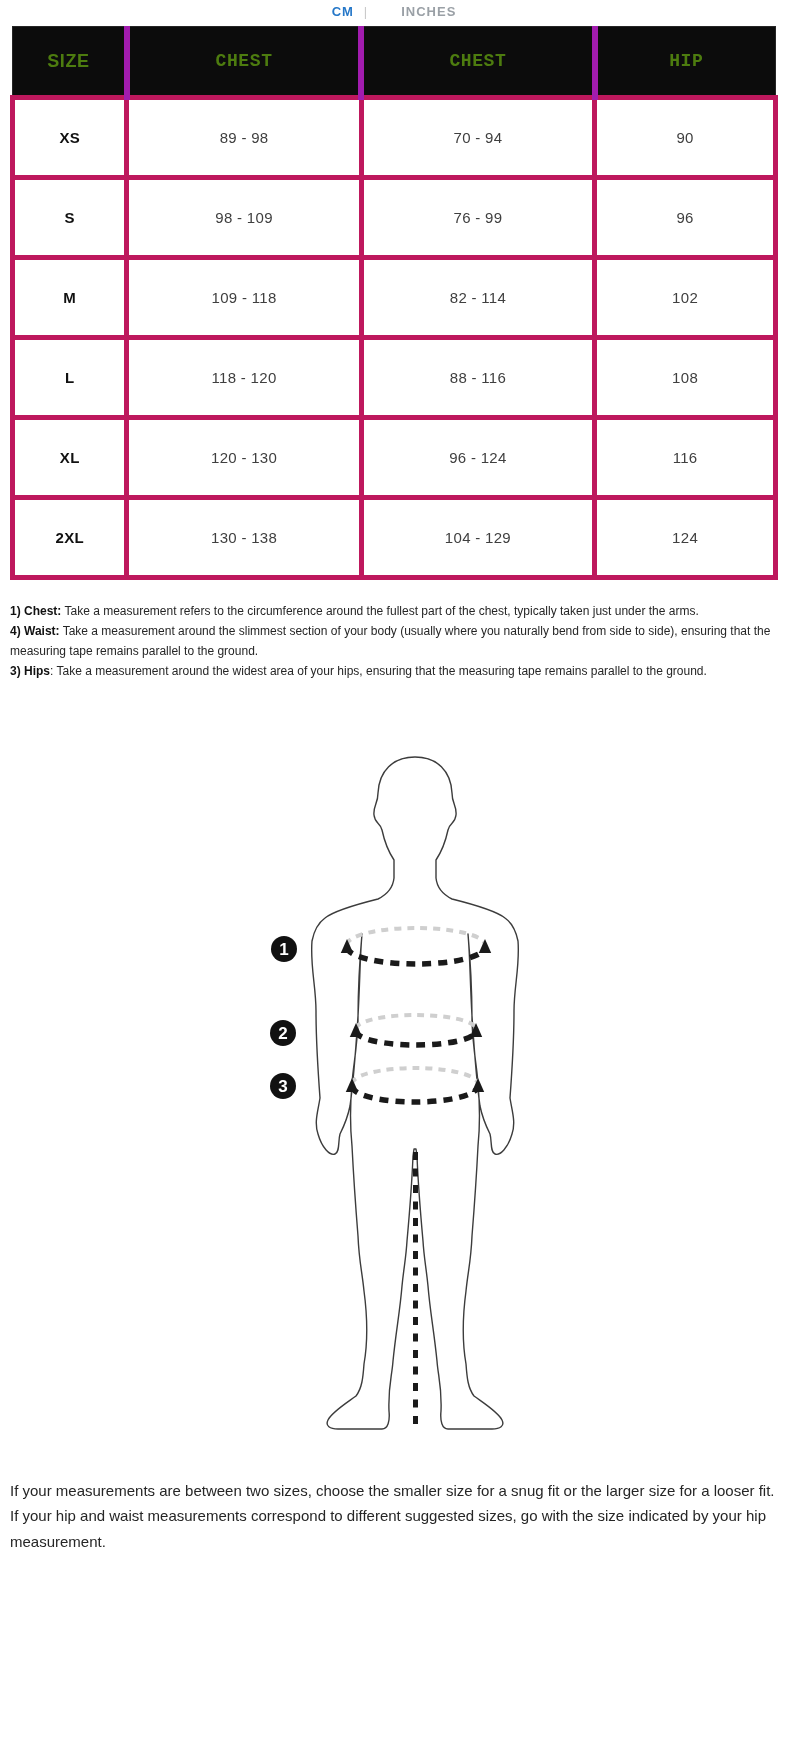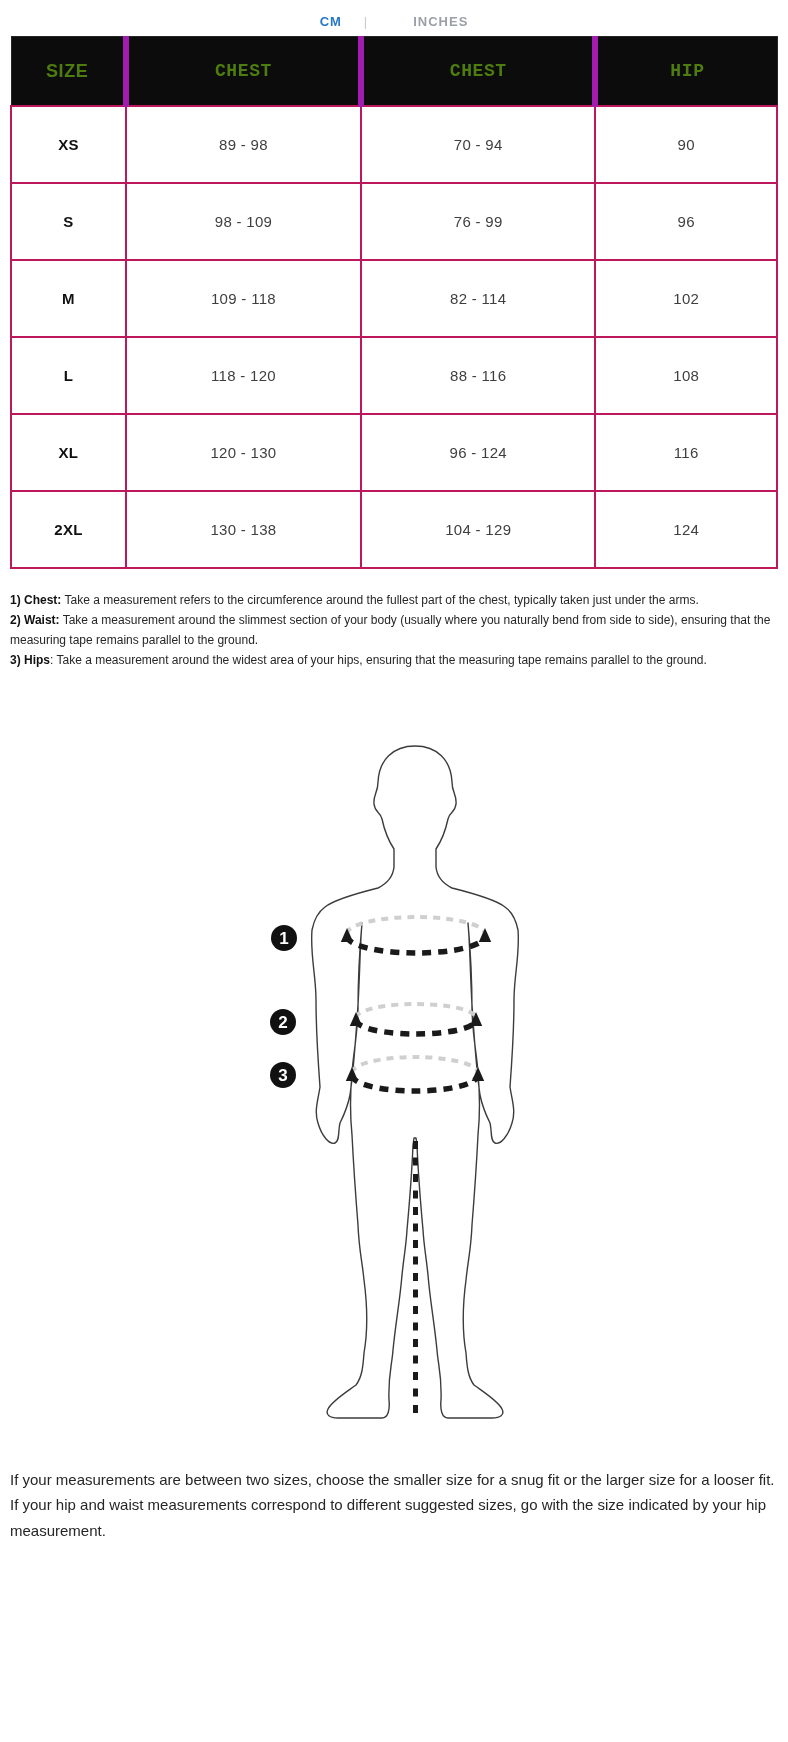--- a/index.html
+++ b/index.html
@@ -11,12 +11,11 @@
   }
   
   .unit-toggle{
-    padding-top:10px;
     height:23px;
     display:flex;
     justify-content:center;
     align-items:center;
-    gap:22px;
+    gap:10px;
     font-size:13px;
     font-weight:700;
     letter-spacing:1px;

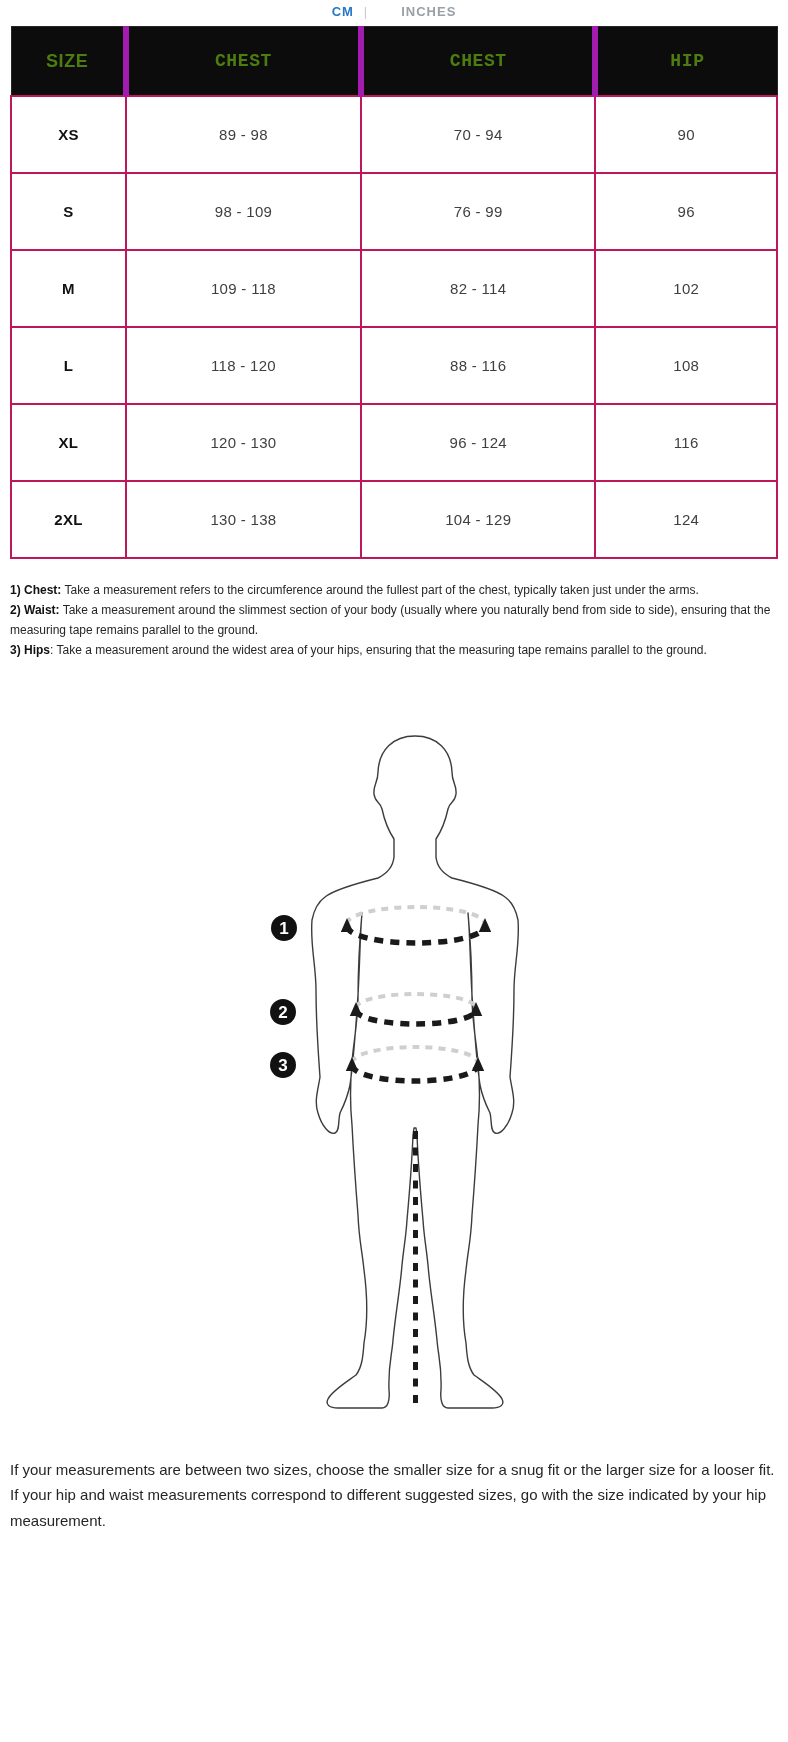--- a/index.html
+++ b/index.html
@@ -45,7 +45,7 @@
   table.size-chart th + th{border-left:6px solid #a21caf;font-family:Liberation Mono, monospace;}
   table.size-chart td{
     height:73px;
-    border:2px solid #be185d;
+    border:5px solid #be185d;
     text-align:center;
     vertical-align:middle;
     font-size:15px;

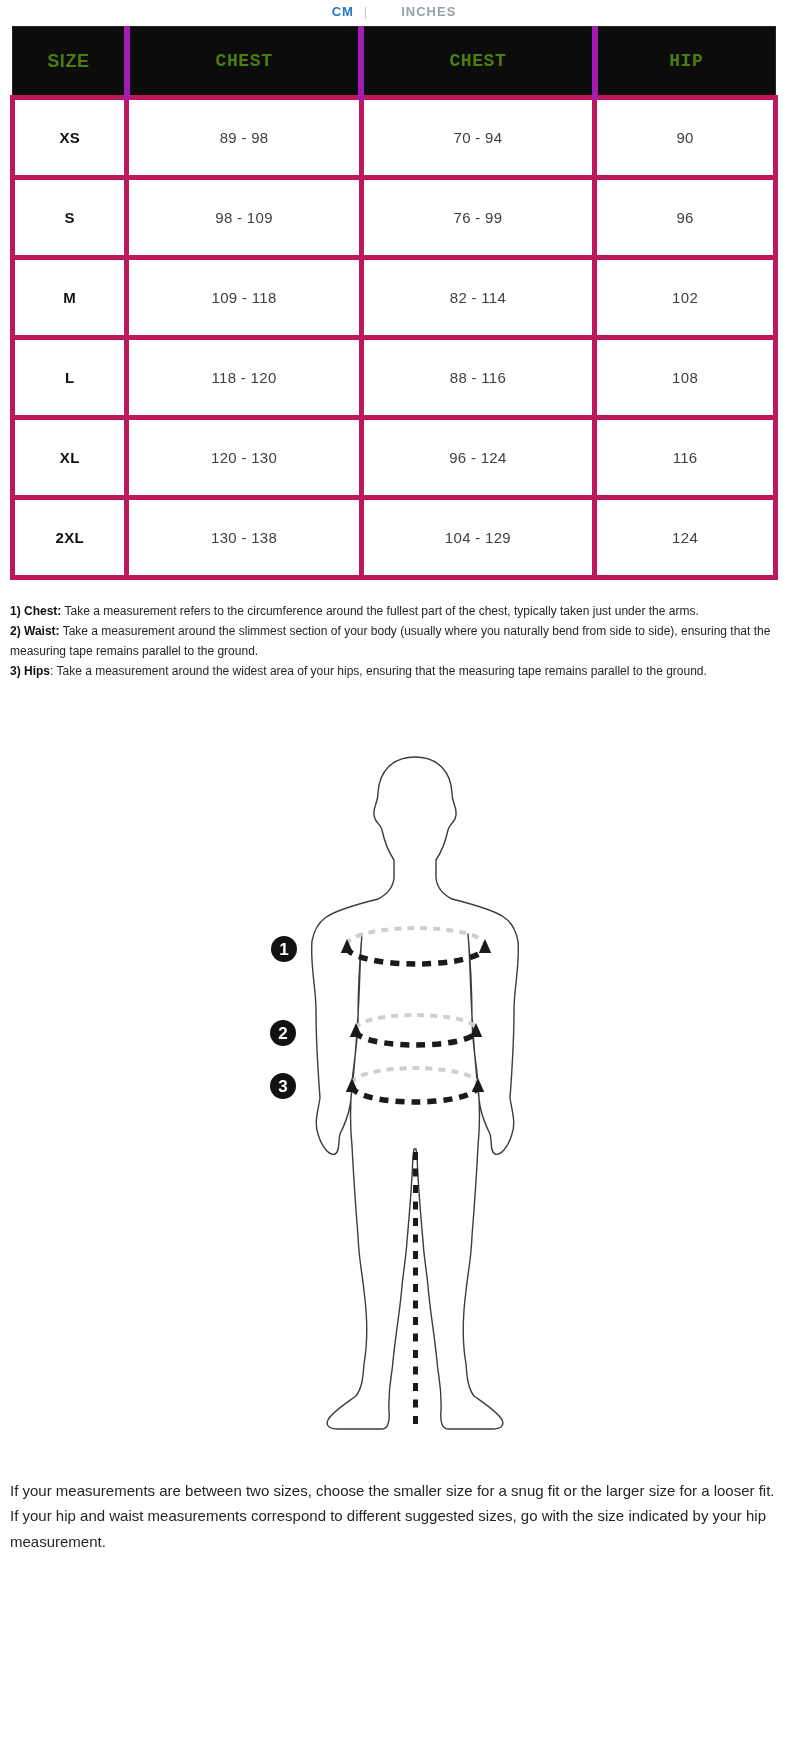--- a/index.html
+++ b/index.html
@@ -156,7 +156,7 @@
 
 <div class="instructions">
   <p><span class="instr-label">1) Chest:</span><span> Take a measurement refers to the circumference around the fullest part of the chest, typically taken just under the arms.</span></p>
-  <p><span class="instr-label">2) Waist:</span><span> Take a measurement around the slimmest section of your body (usually where you naturally bend from side to side), ensuring that the measuring tape remains parallel to the ground.</span></p>
+  <p><span class="instr-label">4) Waist:</span><span> Take a measurement around the slimmest section of your body (usually where you naturally bend from side to side), ensuring that the measuring tape remains parallel to the ground.</span></p>
   <p><span class="instr-label">3) Hips</span><span>: Take a measurement around the widest area of your hips, ensuring that the measuring tape remains parallel to the ground.</span></p>
 </div>
 

